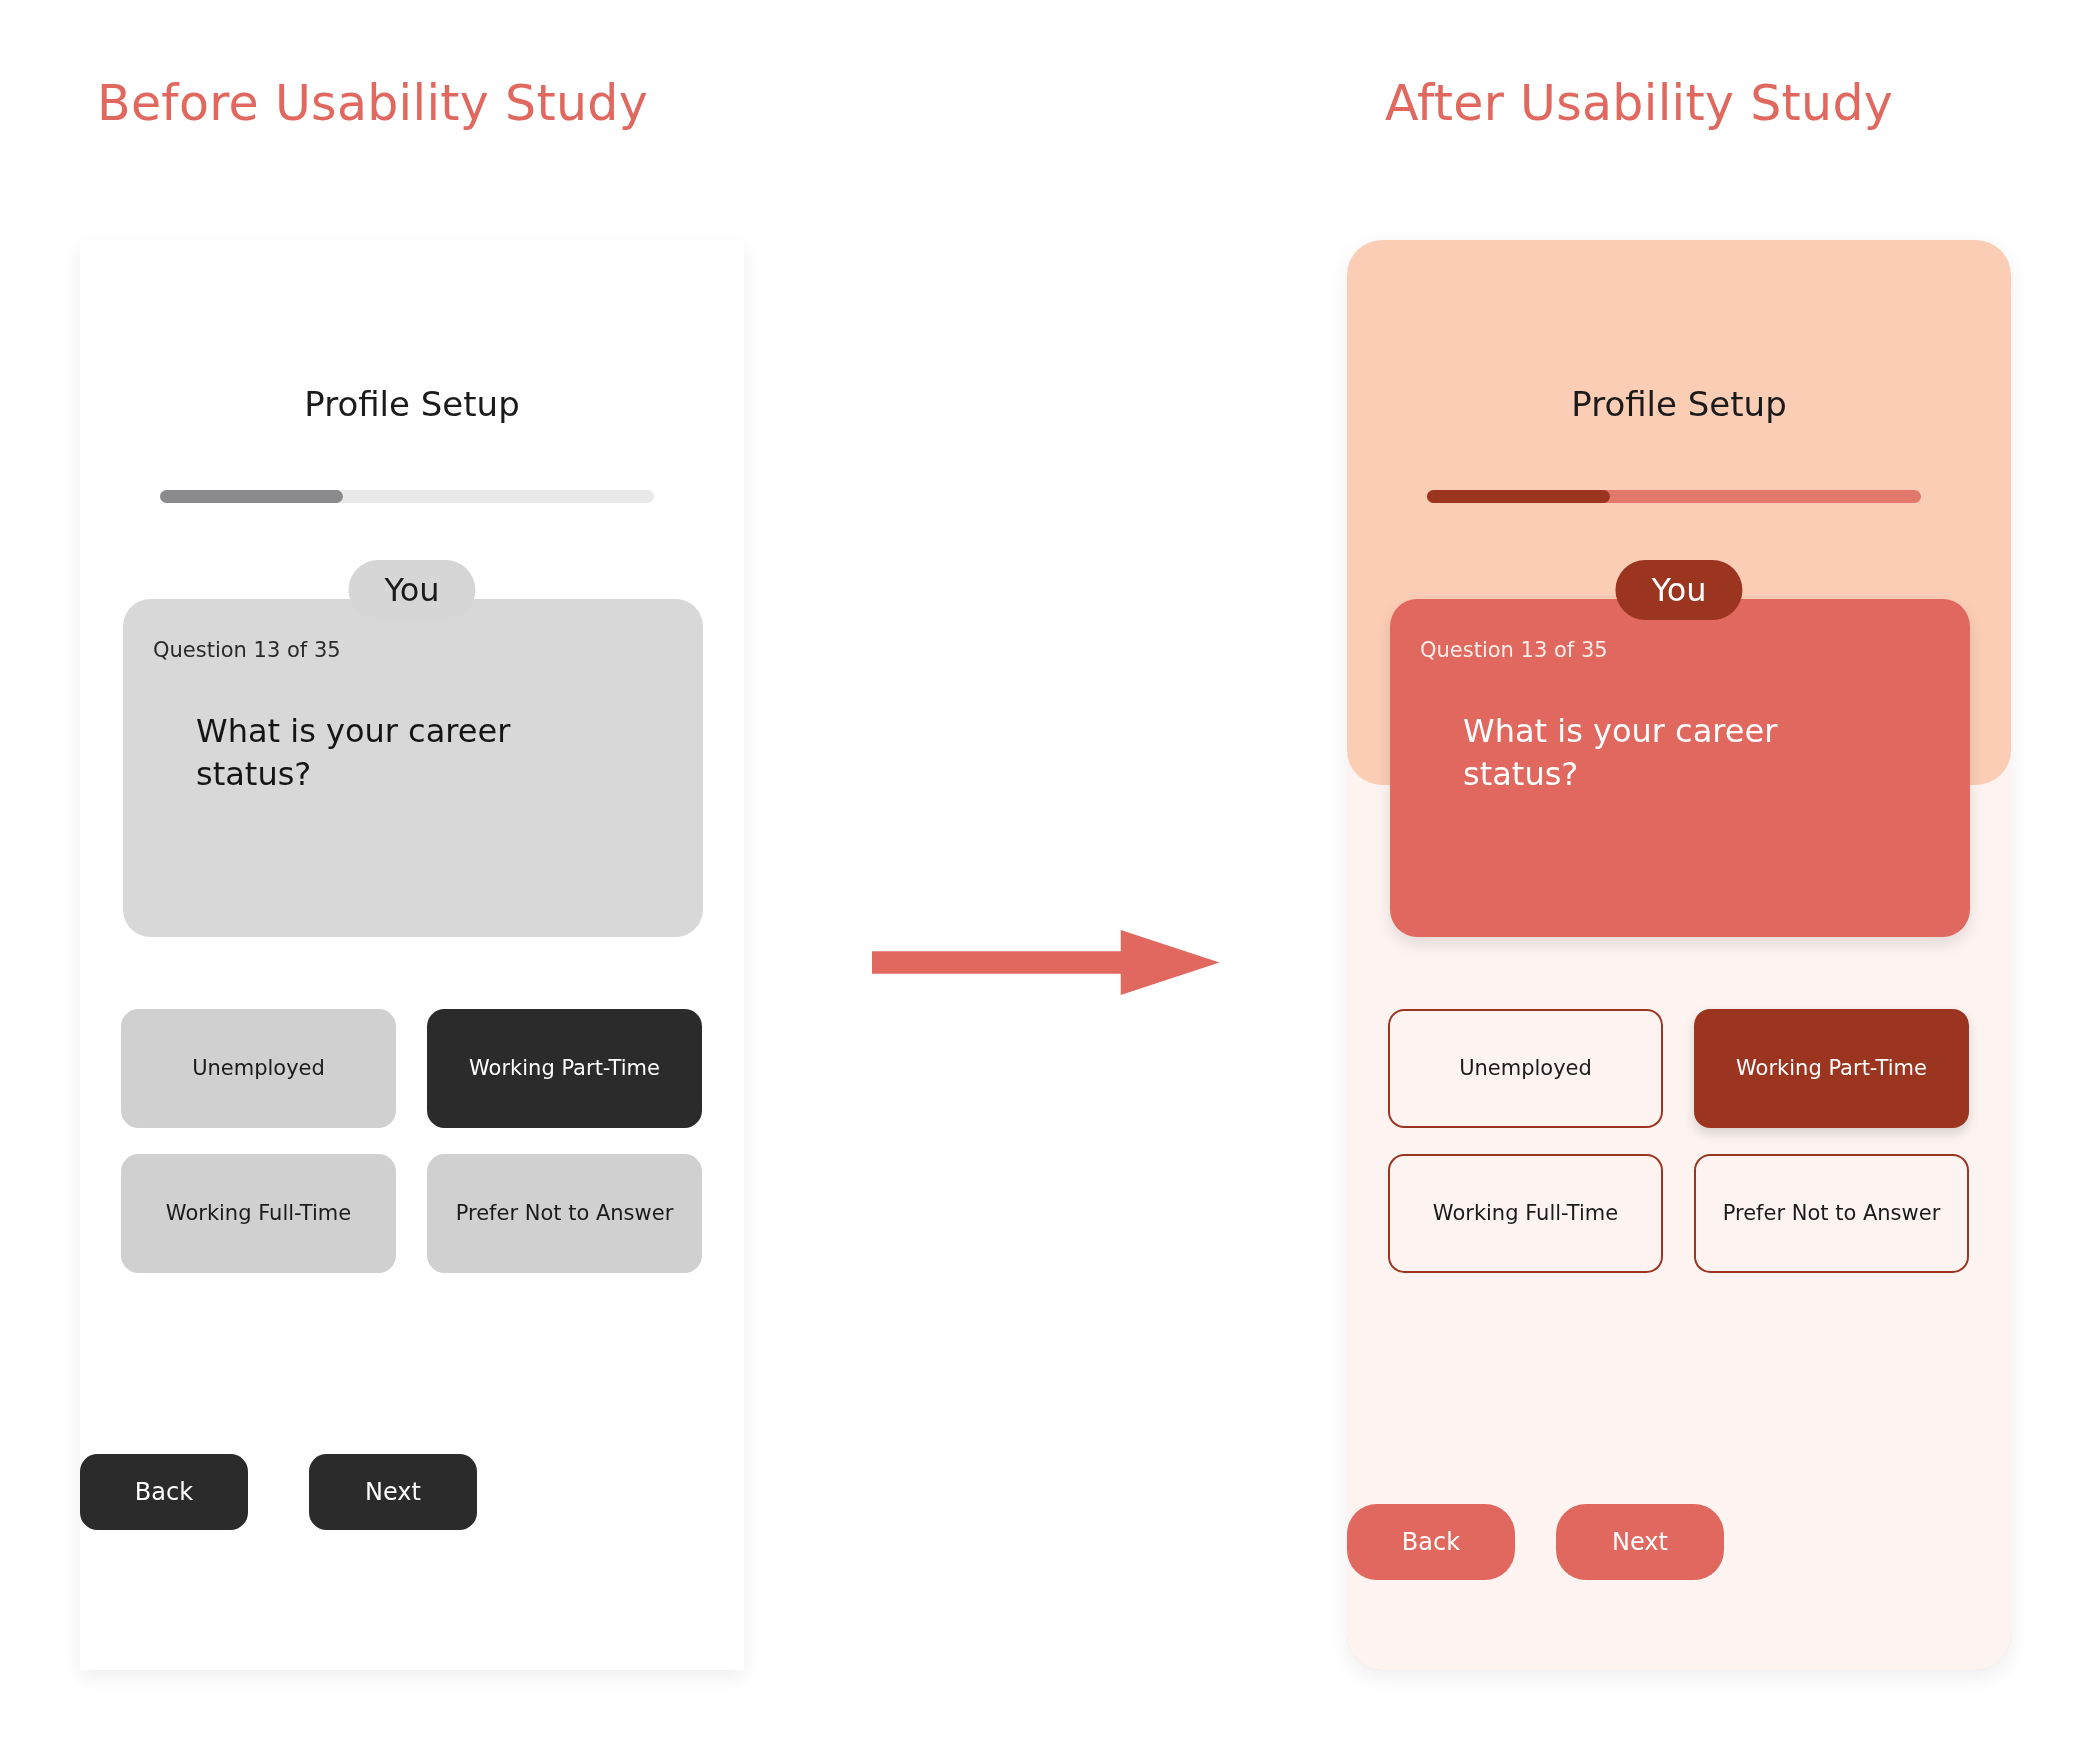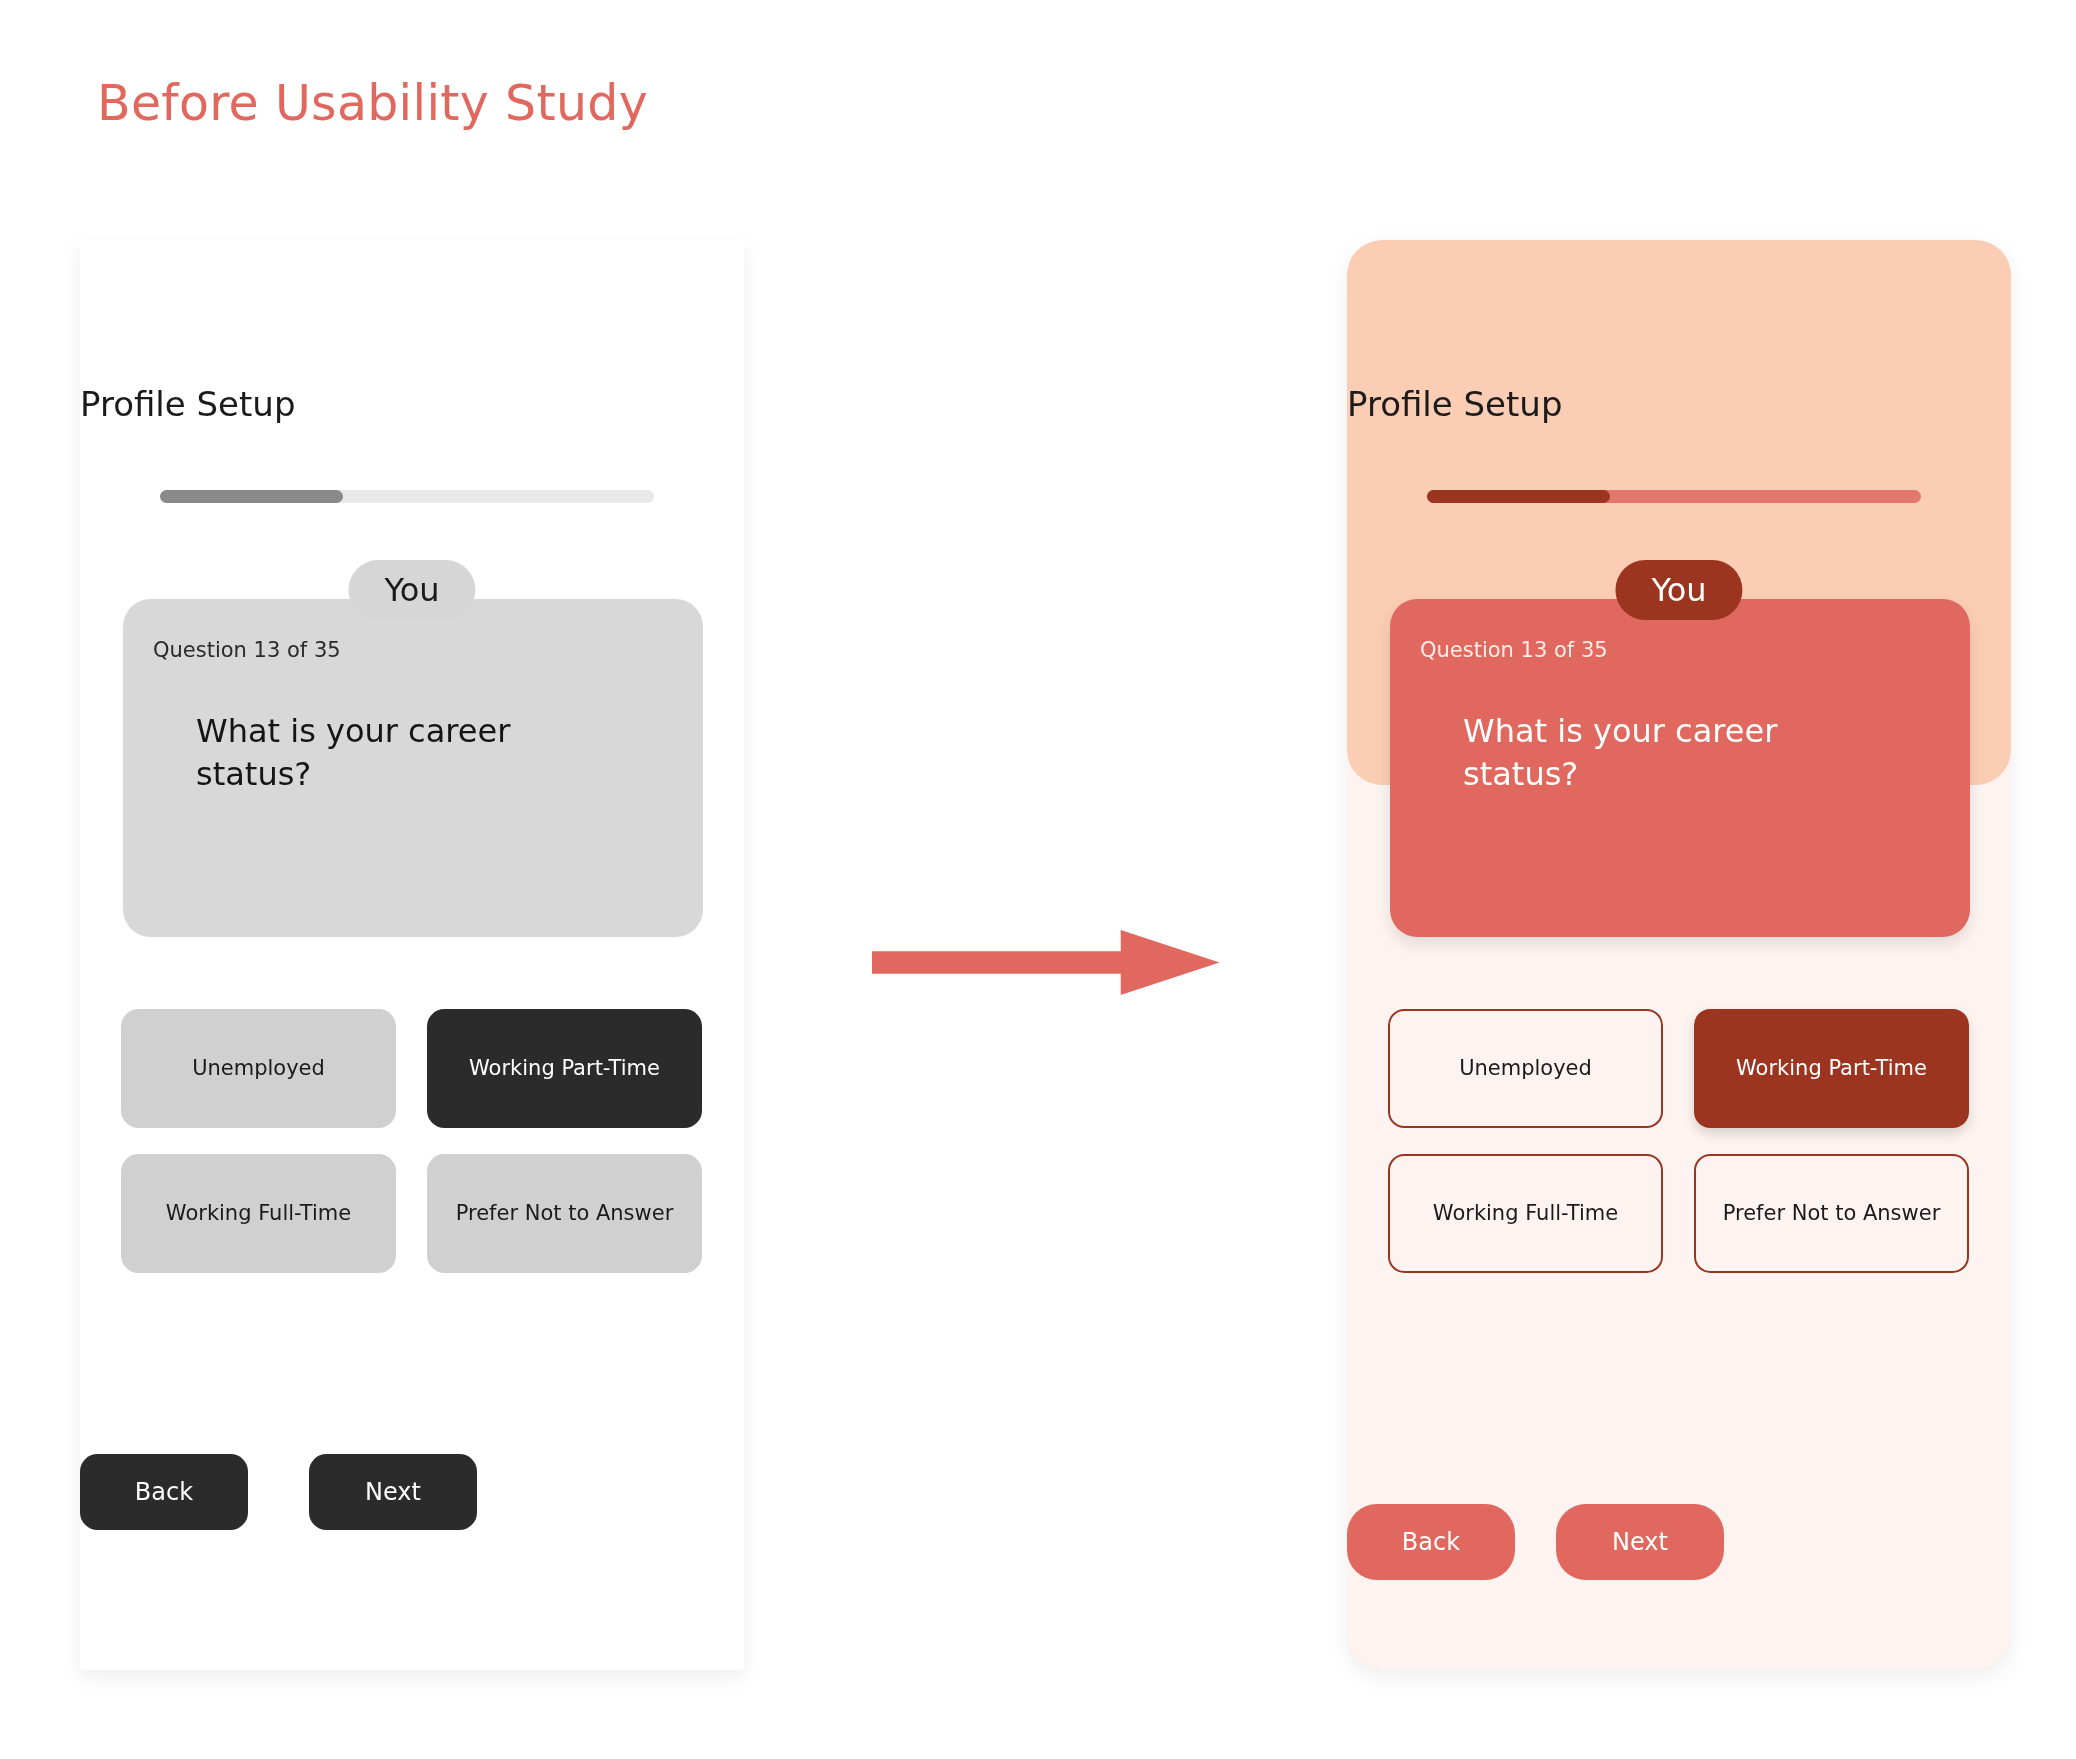--- a/index.html
+++ b/index.html
@@ -237,6 +237,7 @@
 
   <div class="section-title" id="title-before">Before Usability Study</div>
 
+  <div class="section-title" id="title-after">After Usability Study</div>
 
   <div class="arrow-wrap">
     <svg width="350" height="75" viewBox="0 0 560 120">

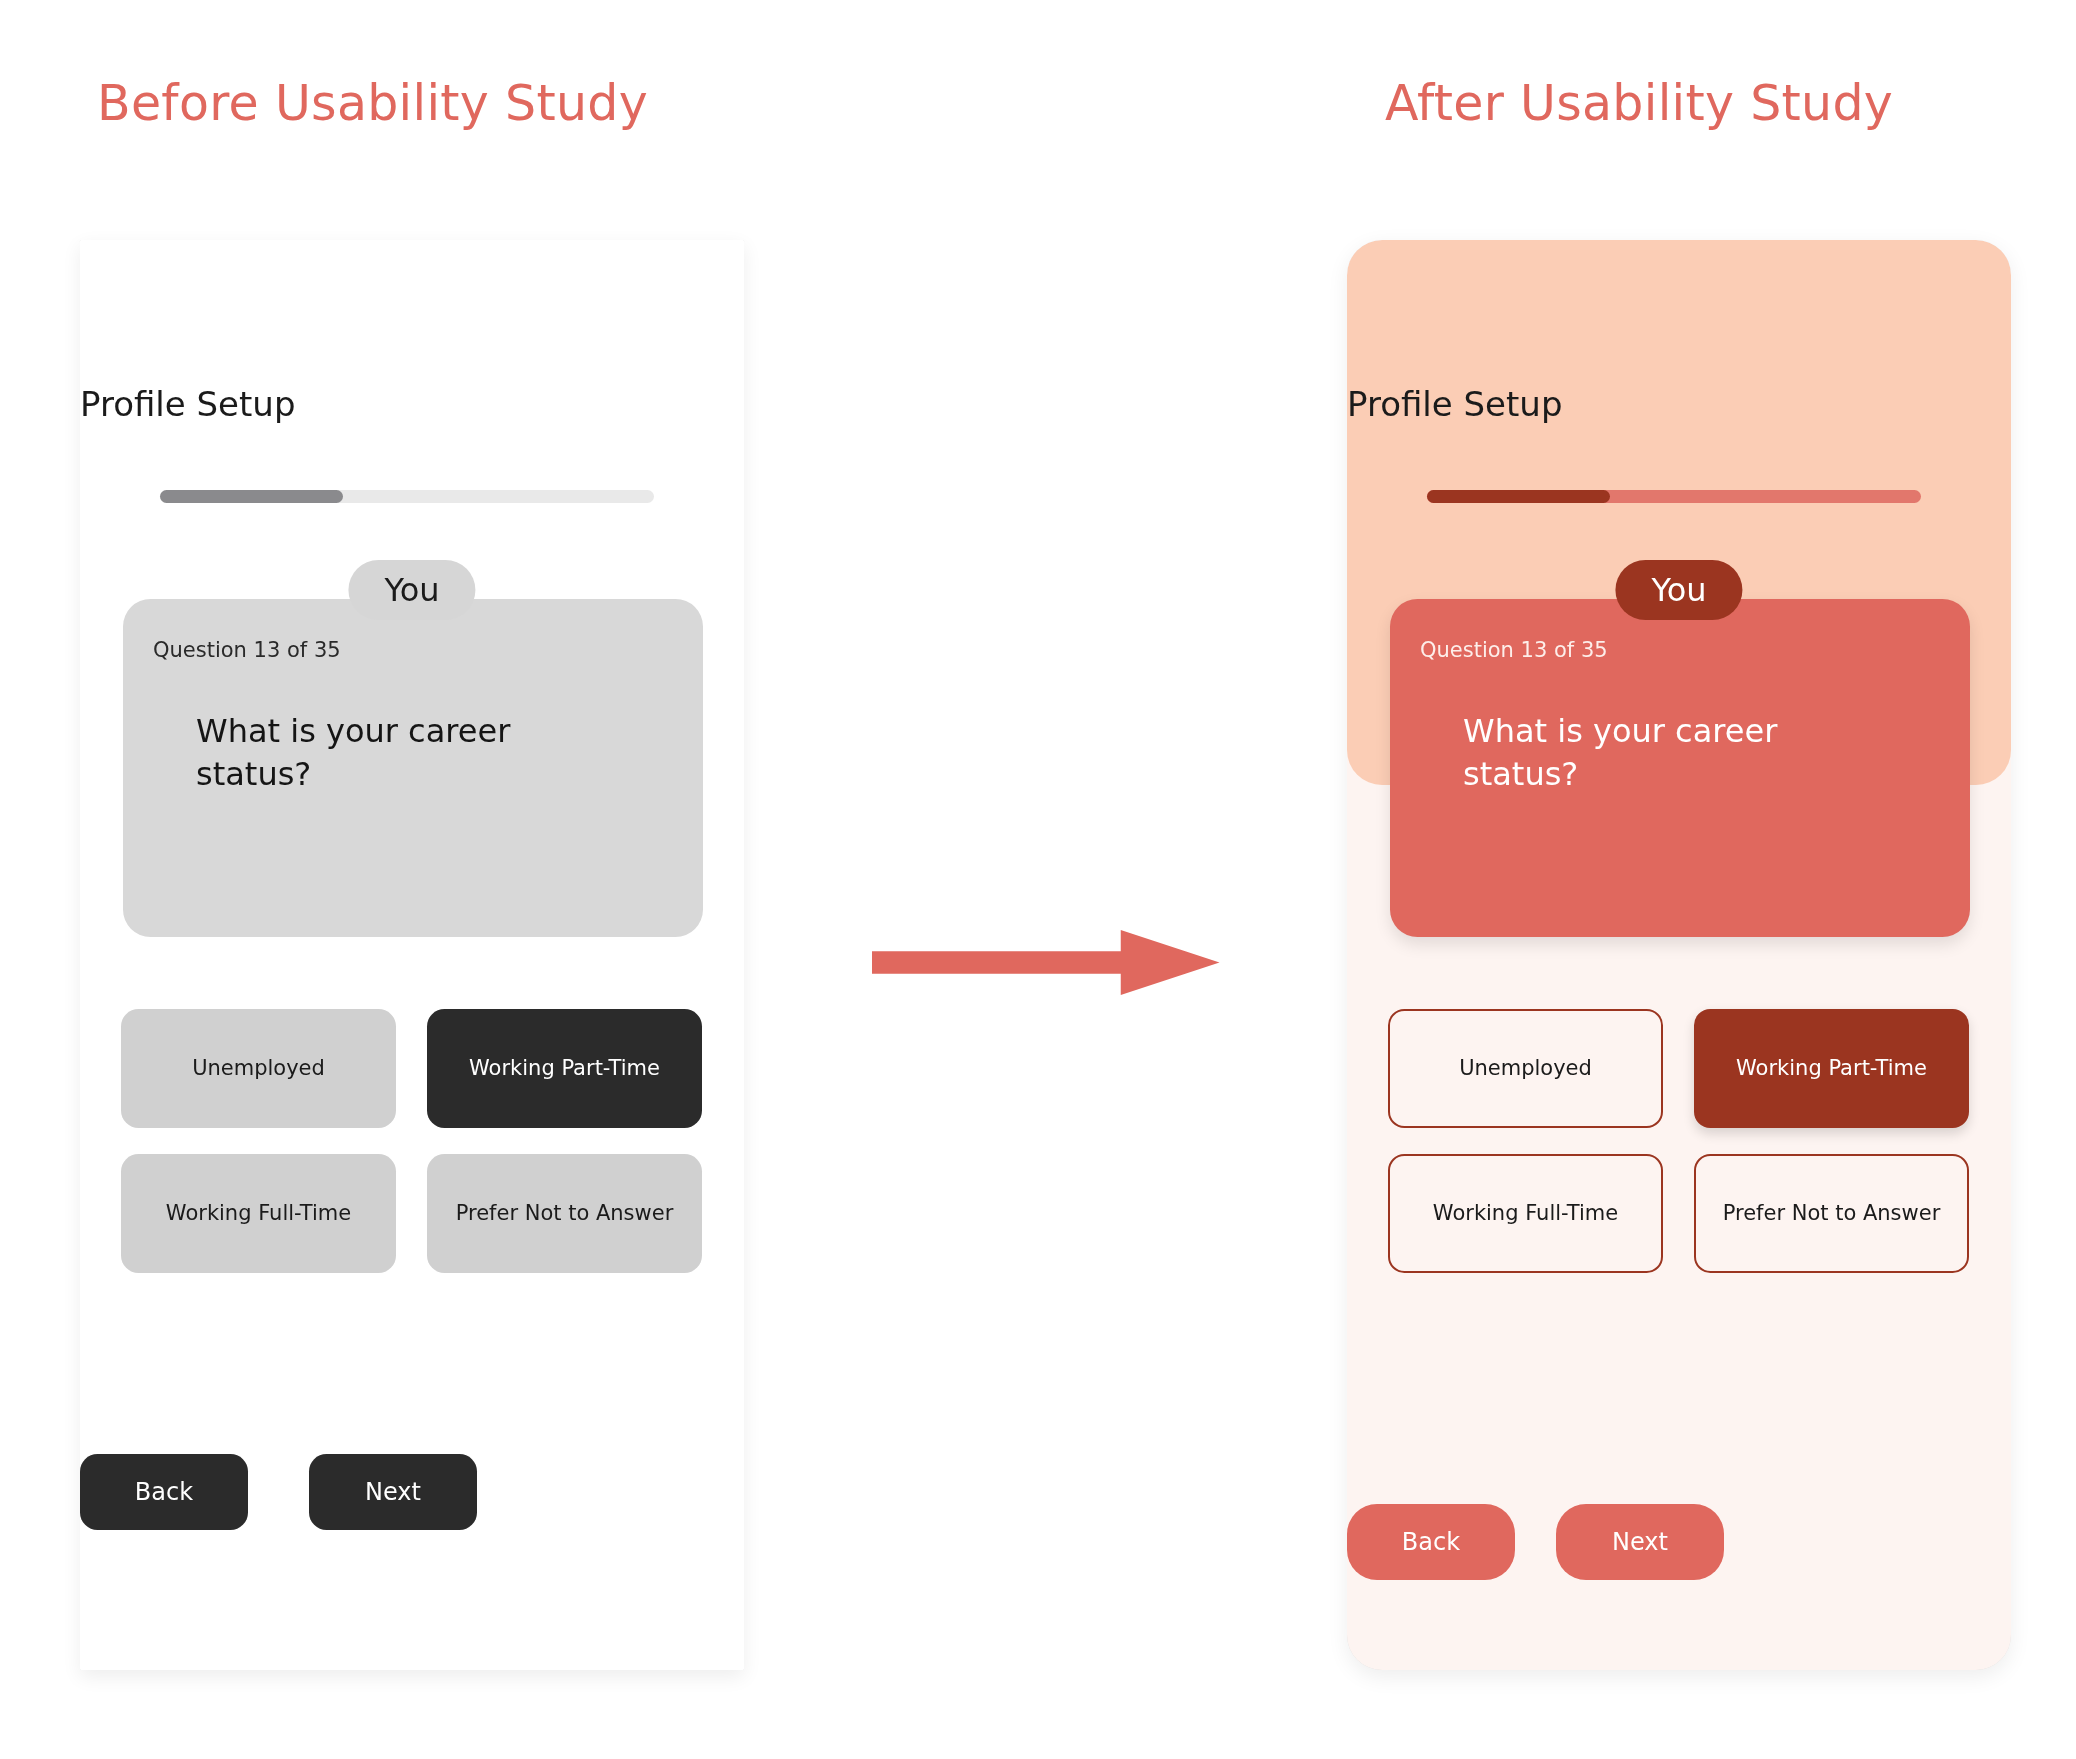--- a/index.html
+++ b/index.html
@@ -84,7 +84,7 @@
   .screen-title {
     position: absolute;
     width: 100%;
-    text-align: left;
+    text-align: center;
     top: 144px;
     font-size: 34px;
     font-weight: 400;

